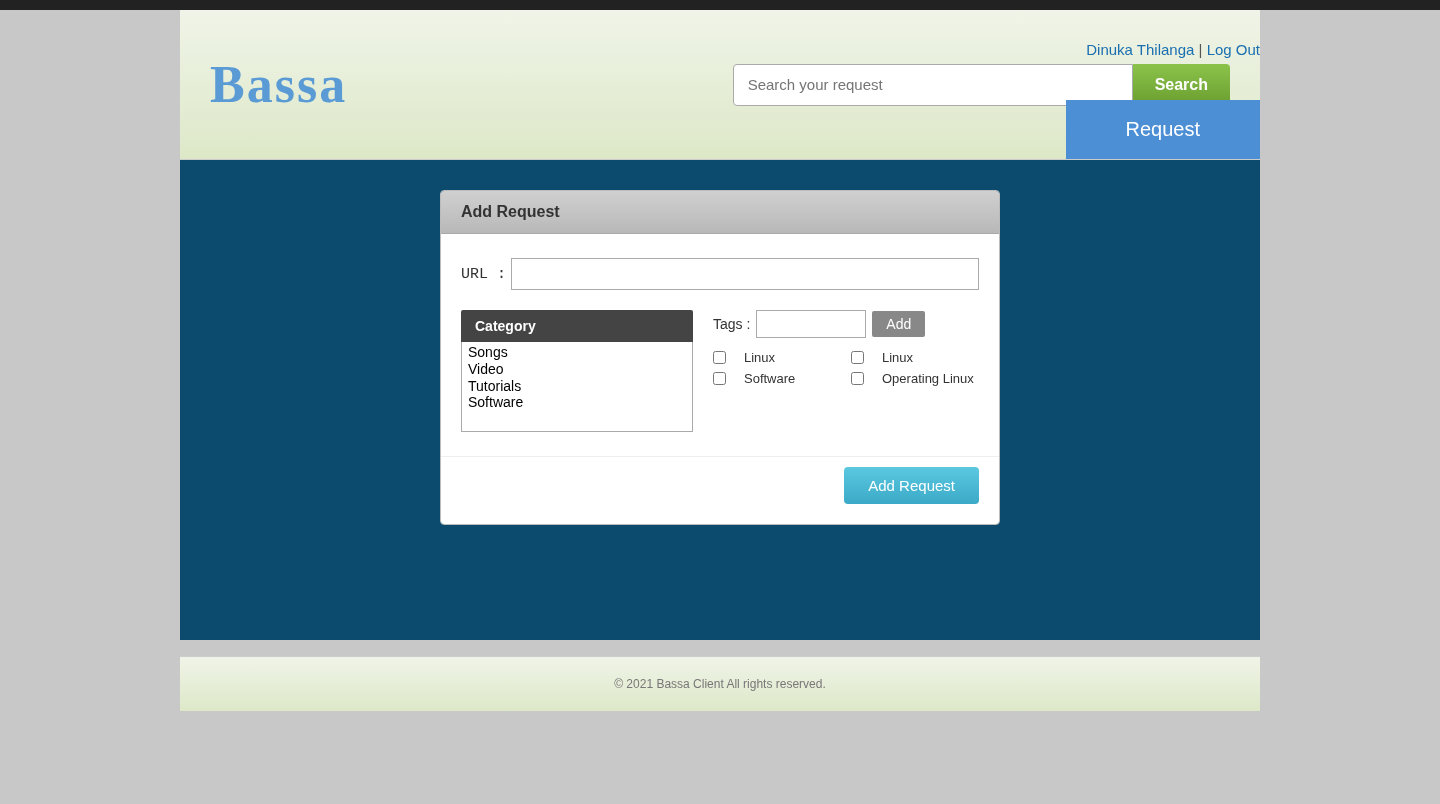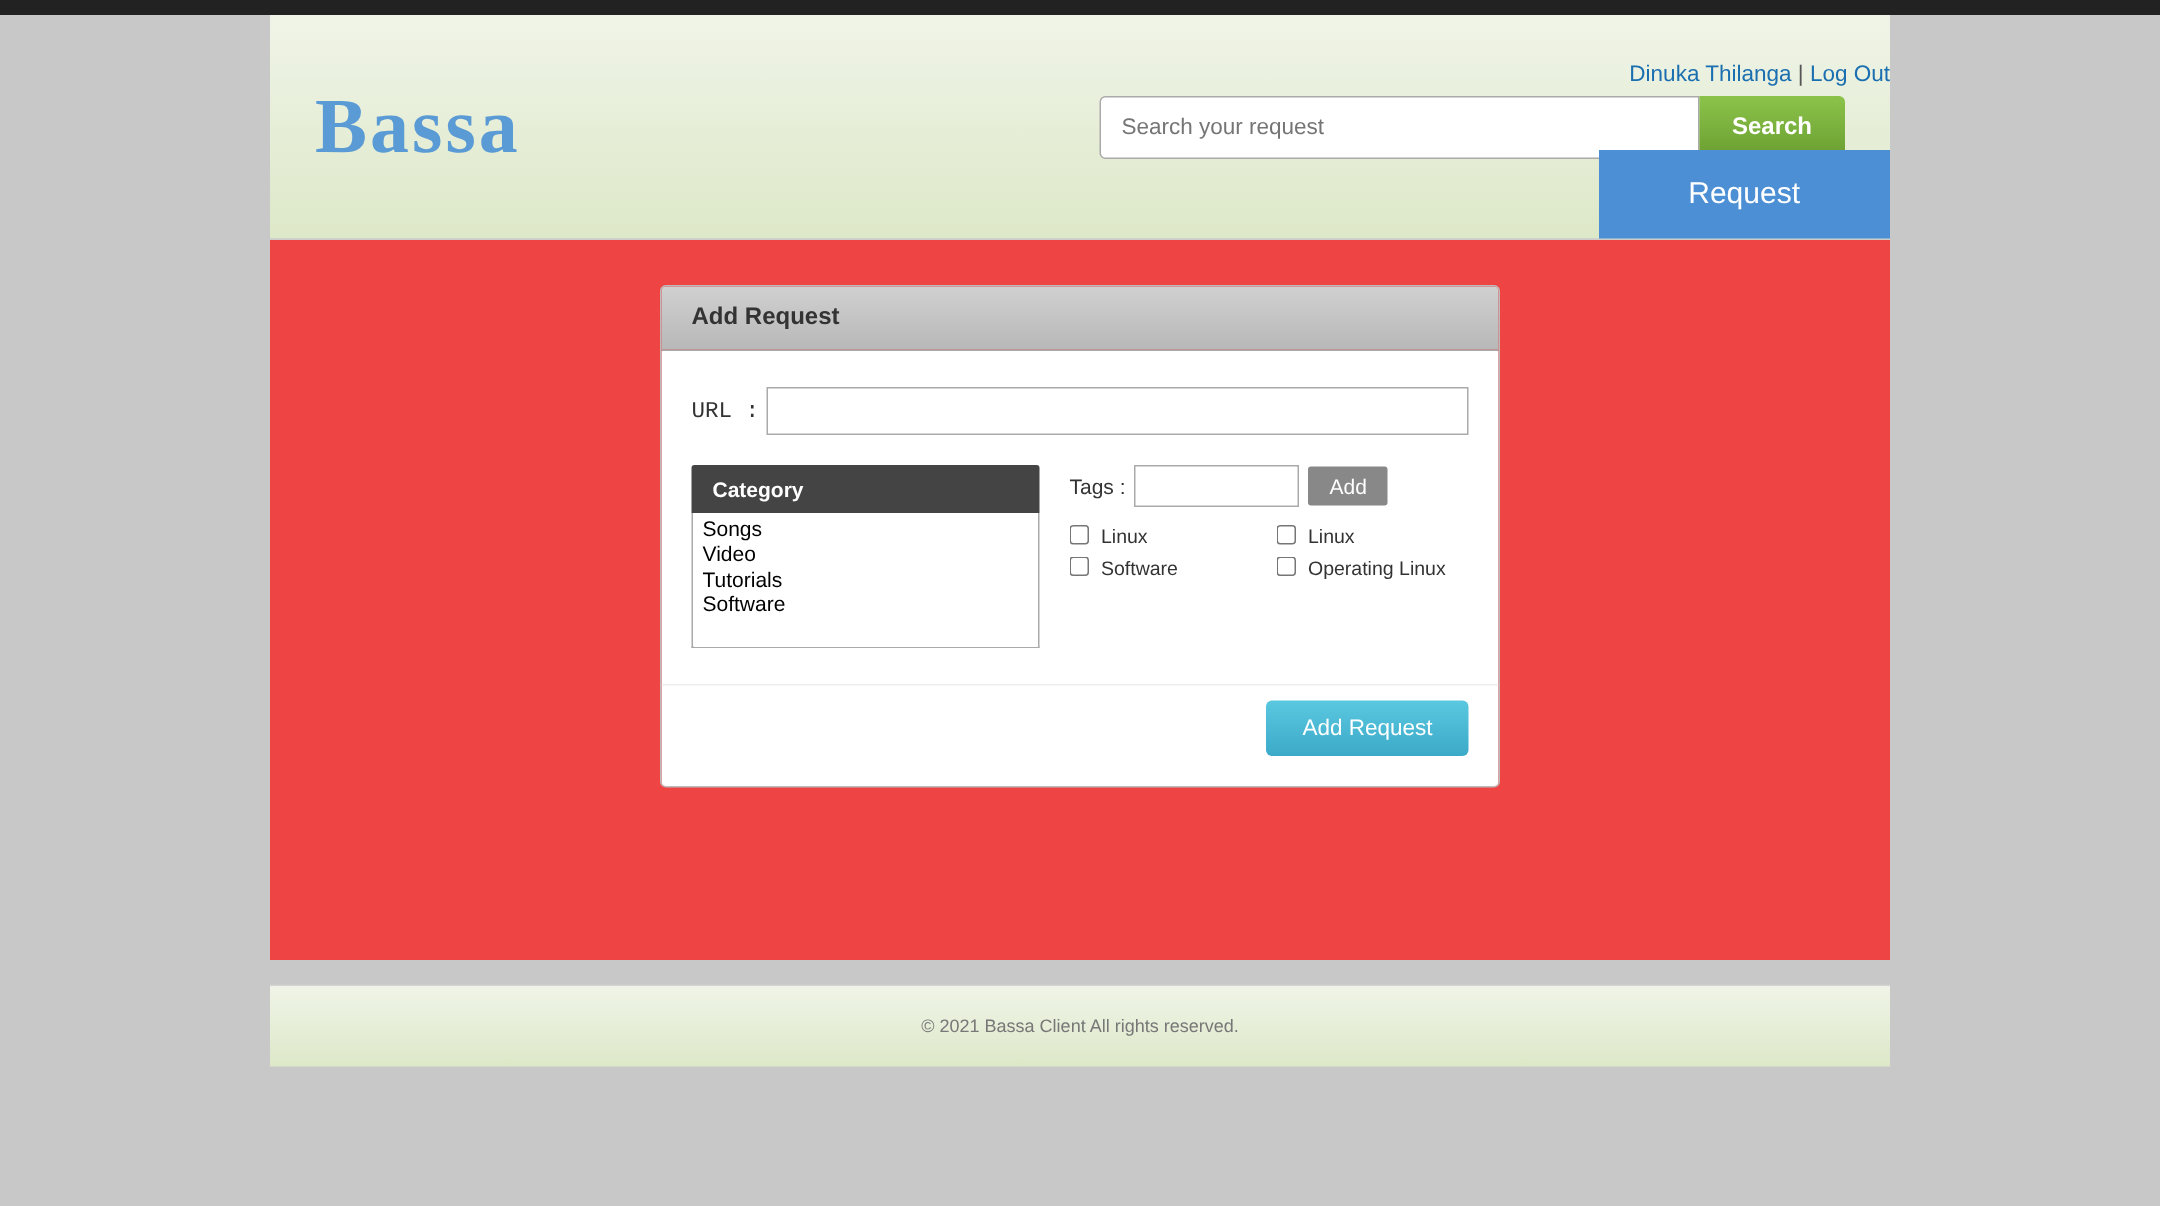--- a/index.html
+++ b/index.html
@@ -101,7 +101,7 @@
     
     .main-wrapper {
       margin: 0 180px;
-      background: #ef4444;
+      background: #0c4a6e;
       min-height: 480px;
       padding: 30px 0;
     }

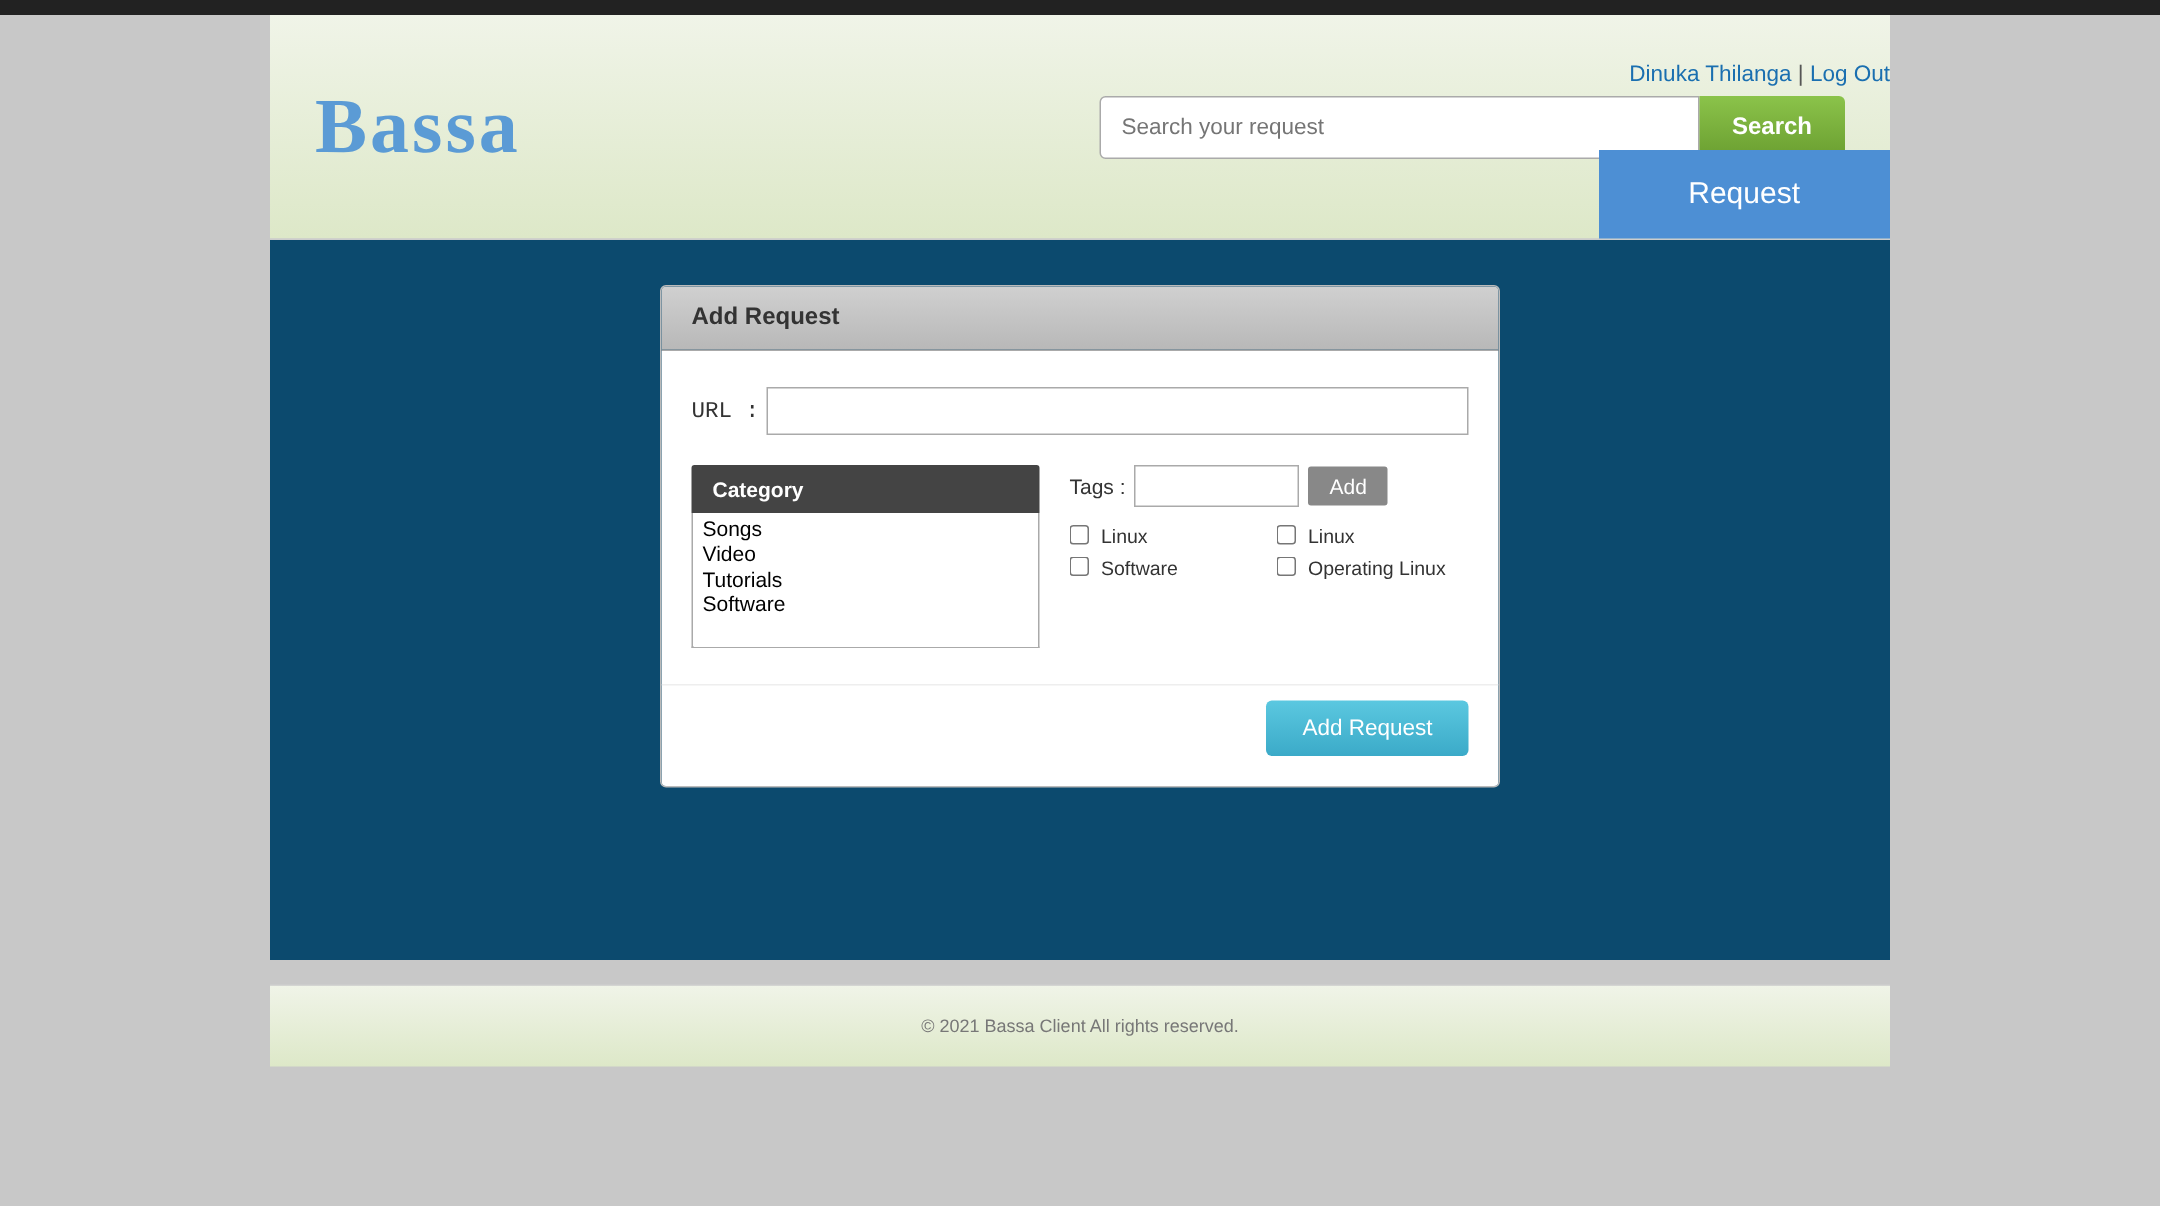--- a/index.html
+++ b/index.html
@@ -231,8 +231,8 @@
 
     .checkbox-item {
       display: flex;
-      align-items: flex-start;
-      gap: 8px;
+      align-items: center;
+      gap: 18px;
       font-size: 13px;
       color: #333;
     }

